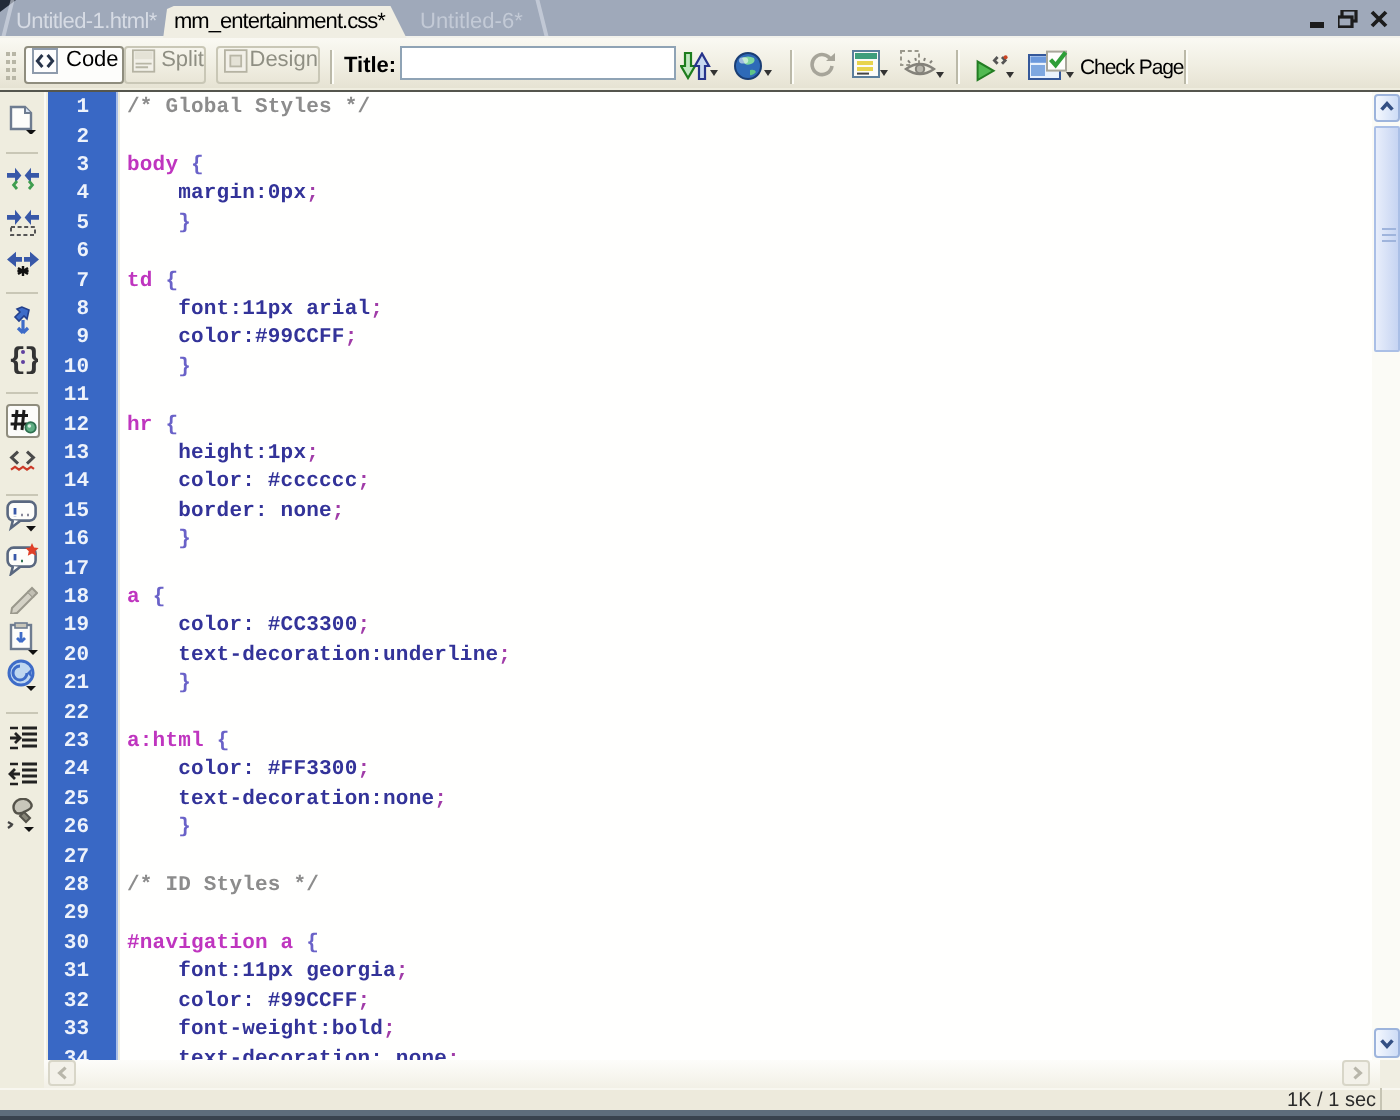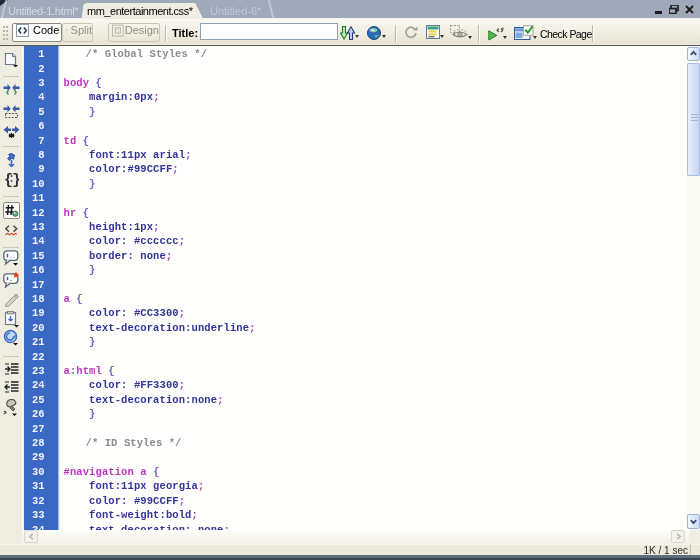--- a/index.html
+++ b/index.html
@@ -115,7 +115,7 @@
     </svg>
     <span style="margin-left:4px">Code</span>
   </div>
-  <div class="abs btn off" style="left:62px;width:31px;">
+  <div class="abs btn off" style="left:62px;width:41px;">
     <svg style="margin-left:3px" width="13" height="13" viewBox="0 0 13 13">
       <rect x="0.5" y="0.5" width="12" height="12" fill="#F2F0E8" stroke="#B5B3A3"></rect>
       <rect x="1.5" y="1.5" width="10" height="4" fill="#E4E2D6"></rect>

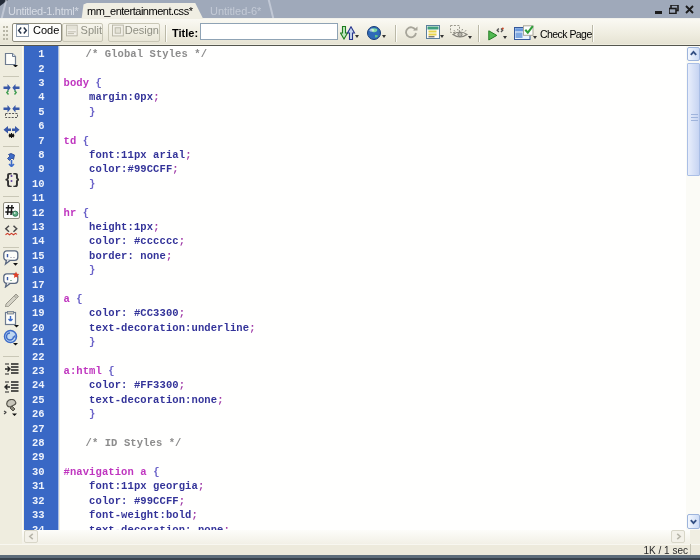--- a/index.html
+++ b/index.html
@@ -45,7 +45,7 @@
       font-family:"Liberation Mono",monospace;font-size:10.5px;line-height:14.4px;
       color:#333399;font-weight:bold;letter-spacing:0.1px;}
   .sel{color:#BF35BF;}
-  .com{color:#8C8C8C;margin-left:22px;}
+  .com{color:#8C8C8C;}
   .br{color:#6A62C8;}
   .sc{color:#A03CA8;}
   

